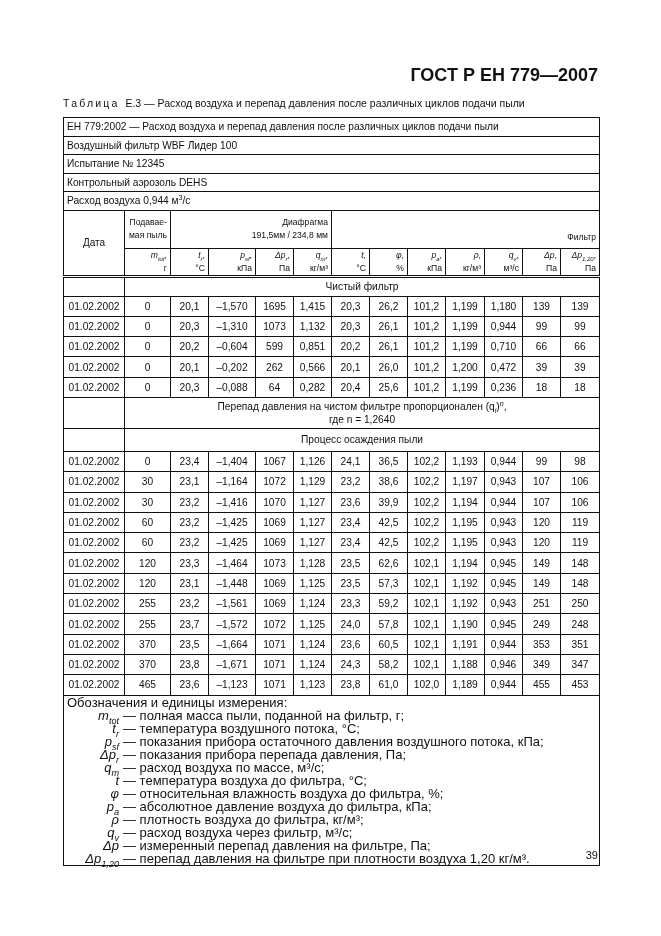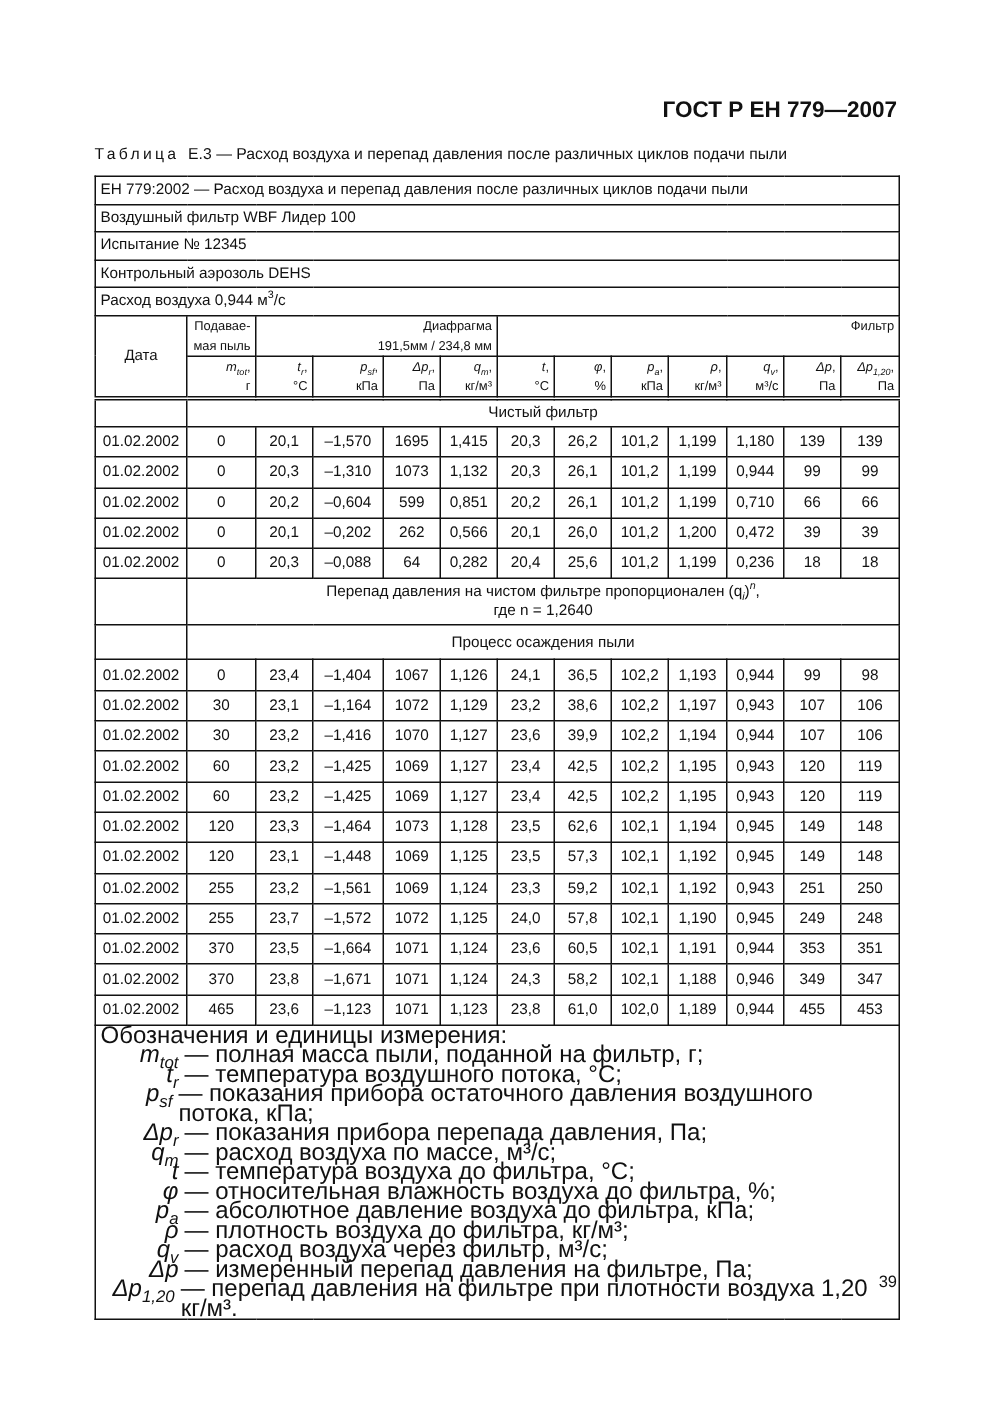--- a/index.html
+++ b/index.html
@@ -5,7 +5,7 @@
   html, body { margin: 0; padding: 0; background: #ffffff; }
   body { width: 661px; height: 936px; position: relative; overflow: hidden;
          font-family: "Liberation Sans", sans-serif; color: #111; }
-  .std-header { position: absolute; right: 63px; top: 65px; font-weight: bold; font-size: 15px; }
+  .std-header { position: absolute; right: 63px; top: 65px; font-weight: bold; font-size: 18px; }
   .caption { position: absolute; left: 63px; top: 97px; font-size: 10.5px; white-space: nowrap; }
   .caption .sp { letter-spacing: 2.2px; text-align: right; }
   table.main { position: absolute; left: 63px; top: 117px; width: 536px;

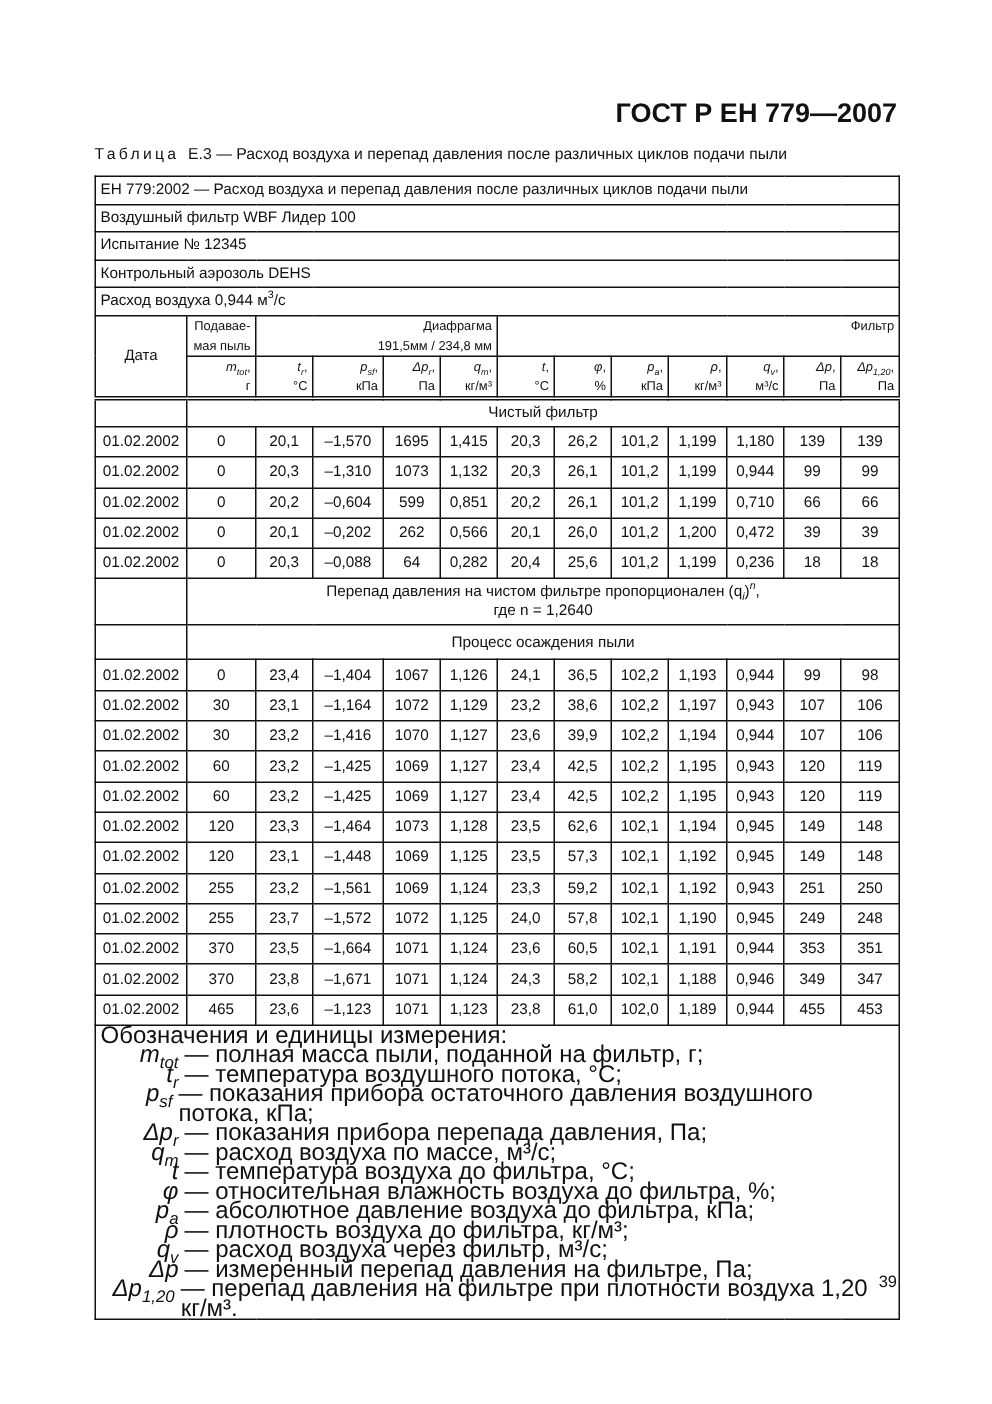--- a/index.html
+++ b/index.html
@@ -69,7 +69,7 @@
       <td rowspan="2" class="c" style="font-size:10px">Дата</td>
       <td class="hdr">Подавае-мая пыль</td>
       <td colspan="4" class="hdr"><span>Диафрагма</span><br><span>191,5мм / 234,8 мм</span></td>
-      <td colspan="7" class="hdr" style="vertical-align:top;padding-top:0">Фильтр</td>
+      <td colspan="7" class="hdr" style="vertical-align:top;padding-top:20px">Фильтр</td>
     </tr>
     <tr id="unit-row">
         <td class="hdr"><span class="it">m</span><sub class="it">tot</sub>,<br><span>г</span></td>

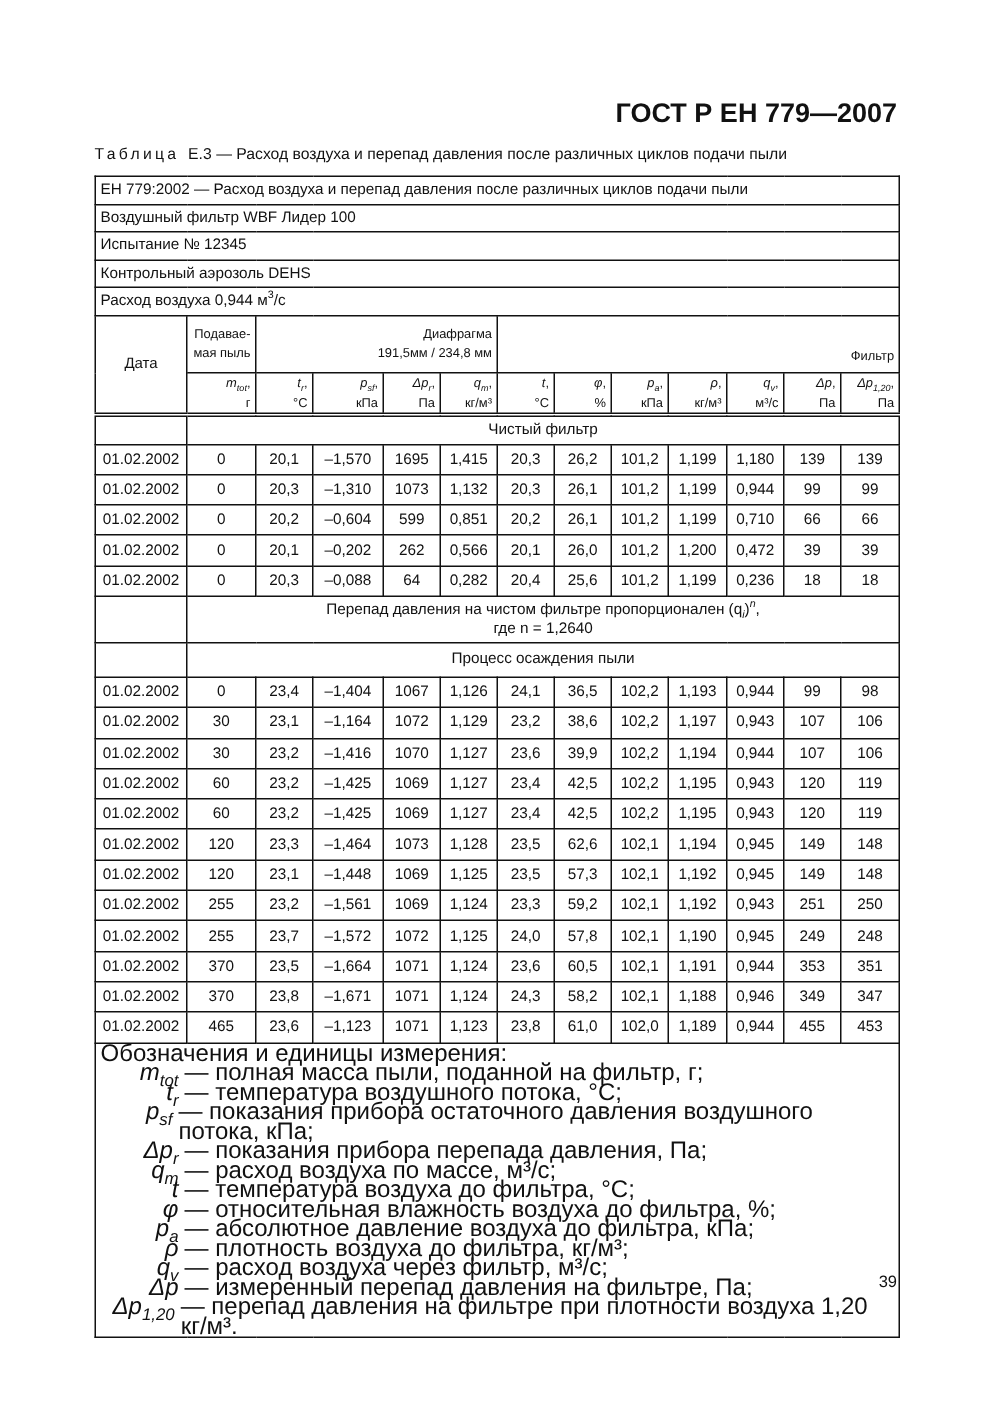--- a/index.html
+++ b/index.html
@@ -19,7 +19,7 @@
   tr.data td { height: 19.3px; }
   .it { font-style: italic; }
   sub, sup { font-size: 70%; line-height: 0; }
-  td.notes { padding: 10px 8px 8px 5px; font-size: 16px; line-height: 14.3px; vertical-align: top; }
+  td.notes { padding: 10px 8px 8px 5px; font-size: 13px; line-height: 14.3px; vertical-align: top; }
   .note-line { display: flex; }
   .note-sym { width: 52px; text-align: right; padding-right: 4px; font-style: italic; white-space: nowrap; }
   .page-num { position: absolute; right: 63px; top: 849px; font-size: 11px; }

